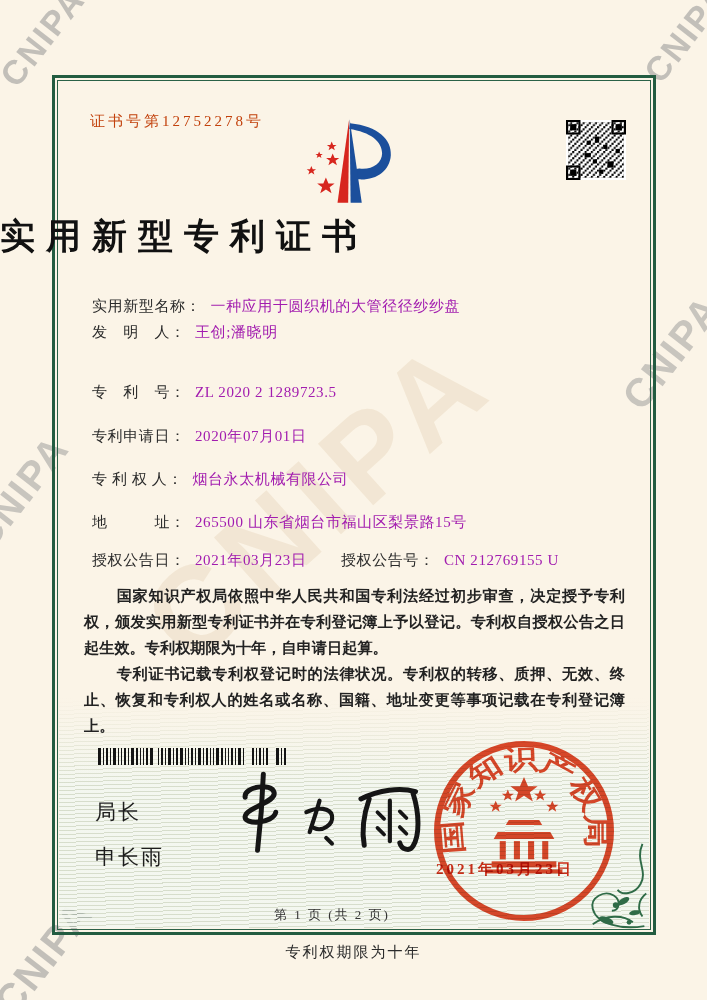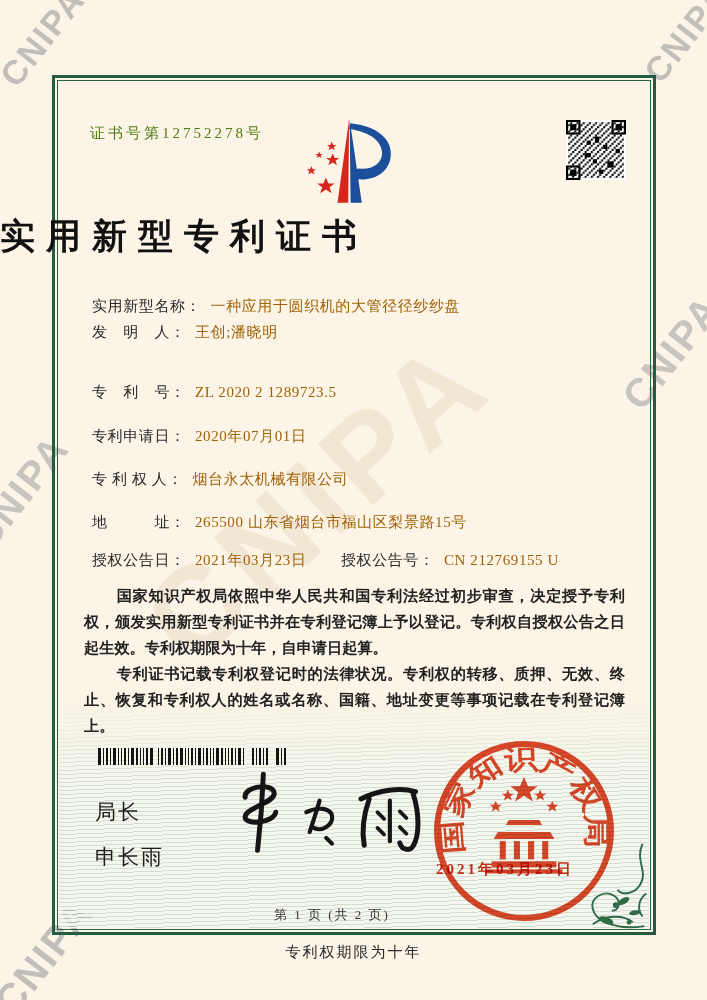--- a/index.html
+++ b/index.html
@@ -55,7 +55,7 @@
   
   .cert-no{
     position:absolute;left:90px;top:112px;
-    font-size:15px;letter-spacing:3px;color:#4d7c0f;z-index:3;margin-top:12px;
+    font-size:15px;letter-spacing:3px;color:#c2410c;z-index:3;
   }
   .logo{position:absolute;left:291px;top:112px;z-index:3;}
   .qr{position:absolute;left:566px;top:120px;z-index:3;}

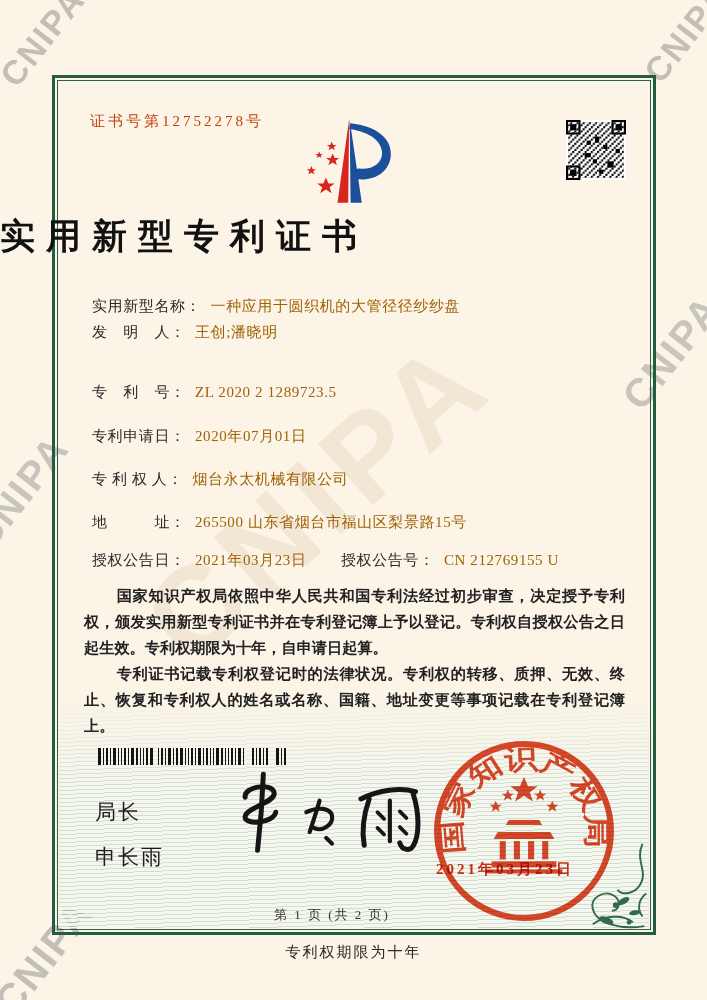--- a/index.html
+++ b/index.html
@@ -70,7 +70,7 @@
     font-size:15px;letter-spacing:0.6px;z-index:3;white-space:nowrap;
   }
   .f-label{color:#2a2a2a;}
-  .f-value{margin-left:5px;color:#a16207;}
+  .f-value{margin-left:5px;color:#a21caf;}
   .f-pair2{margin-left:30px;}
   
   .body-text{

